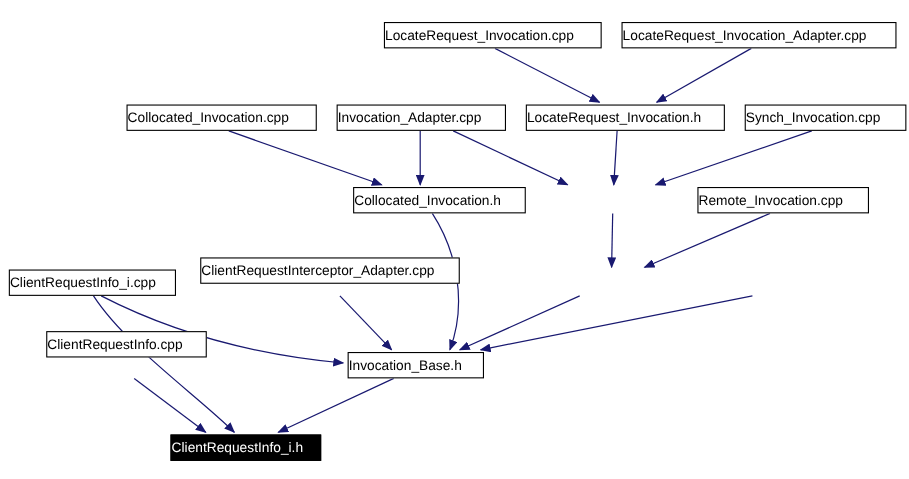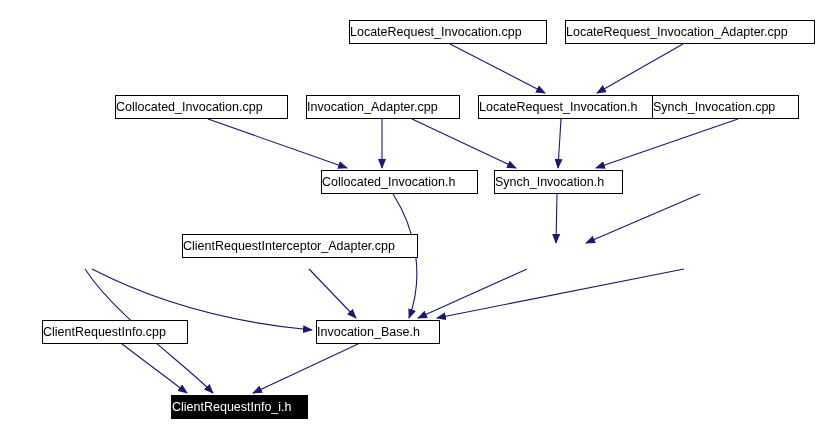--- a/index.html
+++ b/index.html
@@ -84,7 +84,7 @@
   <div class="node" style="left:115px; top:95px;  width:171px">Collocated_Invocation.cpp</div>
   <div class="node" style="left:306px; top:95px;  width:152px">Invocation_Adapter.cpp</div>
   <div class="node" style="left:478px; top:95px;  width:179px">LocateRequest_Invocation.h</div>
-  <div class="node" style="left:652px; top:95px;  width:145px">Synch_Invocation.cpp</div>
+  <div class="node" style="left:677px; top:95px;  width:145px">Synch_Invocation.cpp</div>
 
   <div class="node" style="left:321px; top:170px; width:155px">Collocated_Invocation.h</div>
   <div class="node" style="left:494px; top:170px; width:127px">Synch_Invocation.h</div>

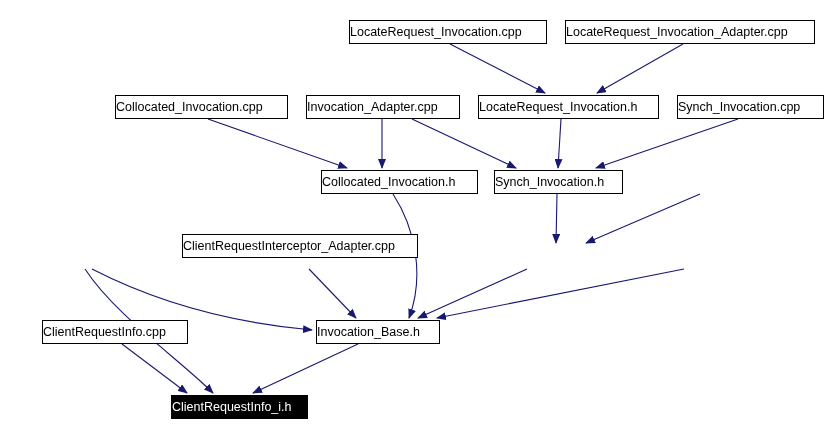--- a/index.html
+++ b/index.html
@@ -87,7 +87,6 @@
   <div class="node" style="left:677px; top:95px;  width:145px">Synch_Invocation.cpp</div>
 
   <div class="node" style="left:321px; top:170px; width:155px">Collocated_Invocation.h</div>
-  <div class="node" style="left:494px; top:170px; width:127px">Synch_Invocation.h</div>
 
   <div class="node" style="left:182px; top:234px; width:234px">ClientRequestInterceptor_Adapter.cpp</div>
 

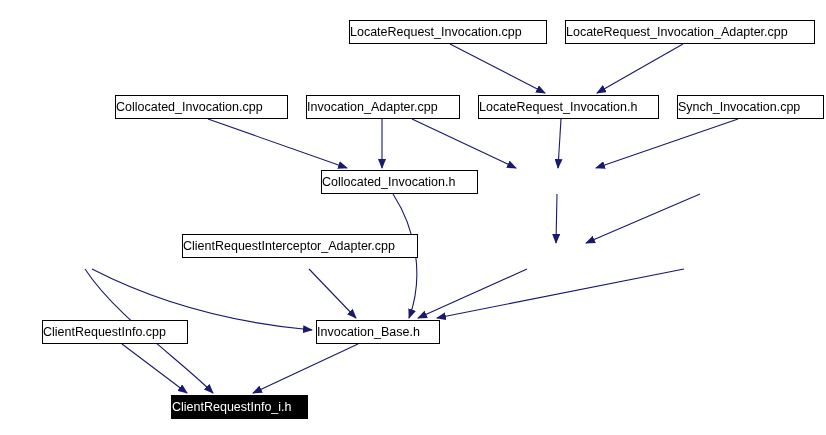--- a/index.html
+++ b/index.html
@@ -87,6 +87,7 @@
   <div class="node" style="left:677px; top:95px;  width:145px">Synch_Invocation.cpp</div>
 
   <div class="node" style="left:321px; top:170px; width:155px">Collocated_Invocation.h</div>
+  <div class="node" style="left:634px; top:170px; width:154px">Remote_Invocation.cpp</div>
 
   <div class="node" style="left:182px; top:234px; width:234px">ClientRequestInterceptor_Adapter.cpp</div>
 

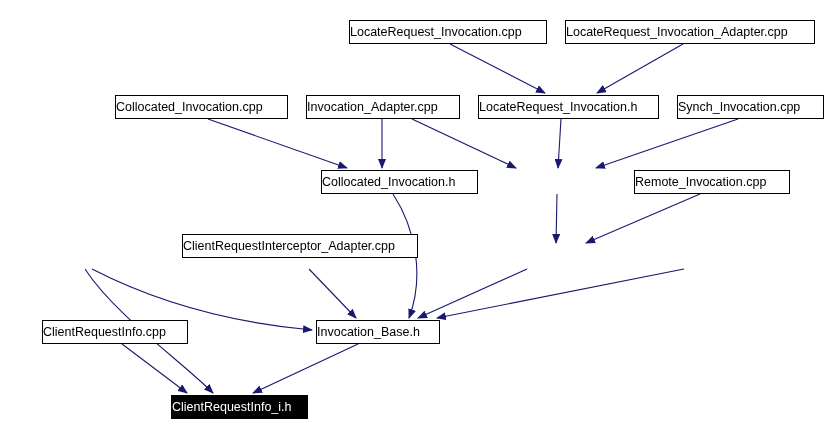--- a/index.html
+++ b/index.html
@@ -89,6 +89,7 @@
   <div class="node" style="left:321px; top:170px; width:155px">Collocated_Invocation.h</div>
   <div class="node" style="left:634px; top:170px; width:154px">Remote_Invocation.cpp</div>
 
+  <div class="node" style="left:8px;   top:245px; width:150px">ClientRequestInfo_i.cpp</div>
   <div class="node" style="left:182px; top:234px; width:234px">ClientRequestInterceptor_Adapter.cpp</div>
 
   <div class="node" style="left:42px;  top:320px; width:144px">ClientRequestInfo.cpp</div>

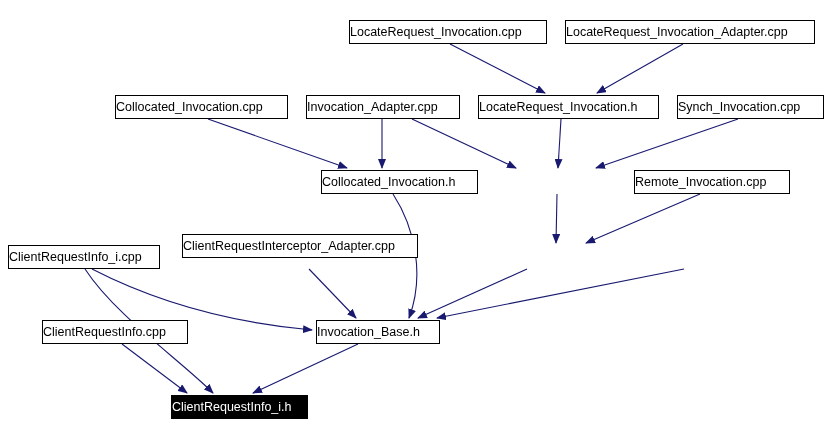--- a/index.html
+++ b/index.html
@@ -92,7 +92,7 @@
   <div class="node" style="left:8px;   top:245px; width:150px">ClientRequestInfo_i.cpp</div>
   <div class="node" style="left:182px; top:234px; width:234px">ClientRequestInterceptor_Adapter.cpp</div>
 
-  <div class="node" style="left:42px;  top:320px; width:144px">ClientRequestInfo.cpp</div>
+  <div class="node" style="left:42px;  top:301px; width:144px">ClientRequestInfo.cpp</div>
   <div class="node" style="left:316px; top:320px; width:122px">Invocation_Base.h</div>
 
   <div class="node highlight" style="left:155px; top:395px; width:135px">ClientRequestInfo_i.h</div>

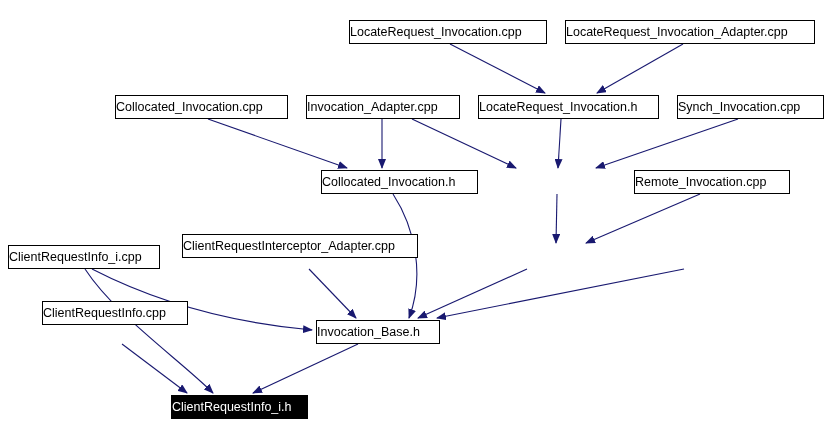--- a/index.html
+++ b/index.html
@@ -40,7 +40,6 @@
     background: #000000;
     color: #ffffff;
     cursor: default;
-    margin-left: 16px;
   }
   .edge {
     fill: none;

